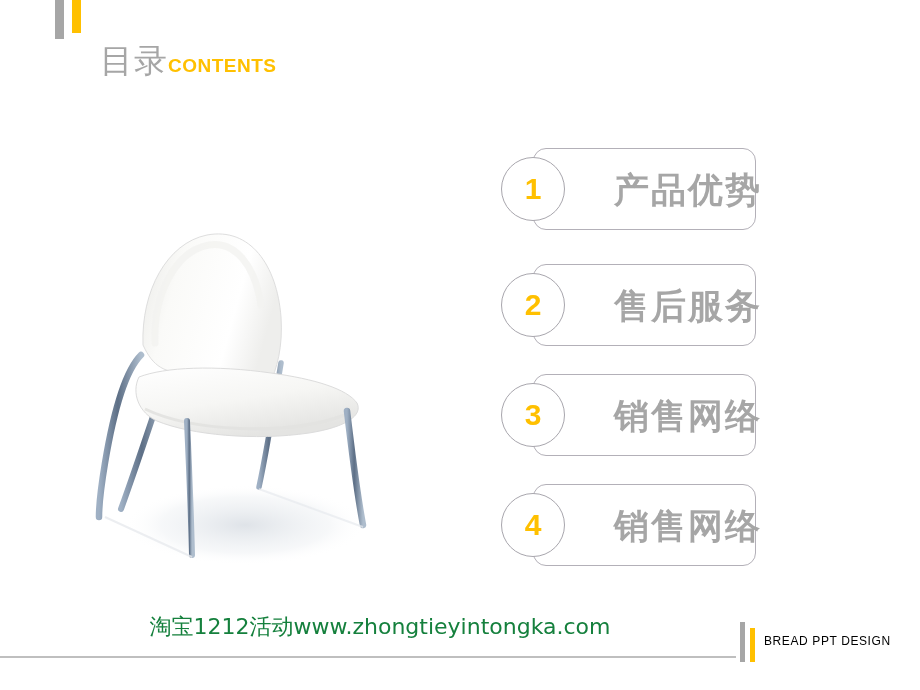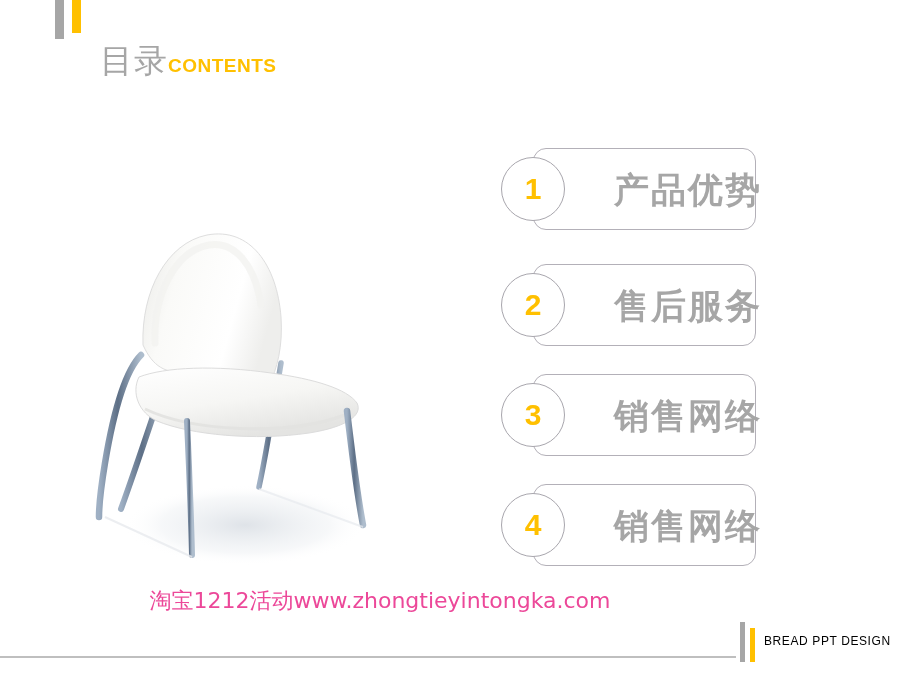--- a/index.html
+++ b/index.html
@@ -137,11 +137,11 @@
   #footer-caption {
     position: absolute;
     left: 0;
-    top: 586px;
+    top: 612px;
     width: 760px;
     text-align: center;
     font-size: 22px;
-    color: #ec4899;
+    color: #15803d;
     font-family: "DejaVu Sans", "Liberation Sans", sans-serif;
     white-space: nowrap;
   }

